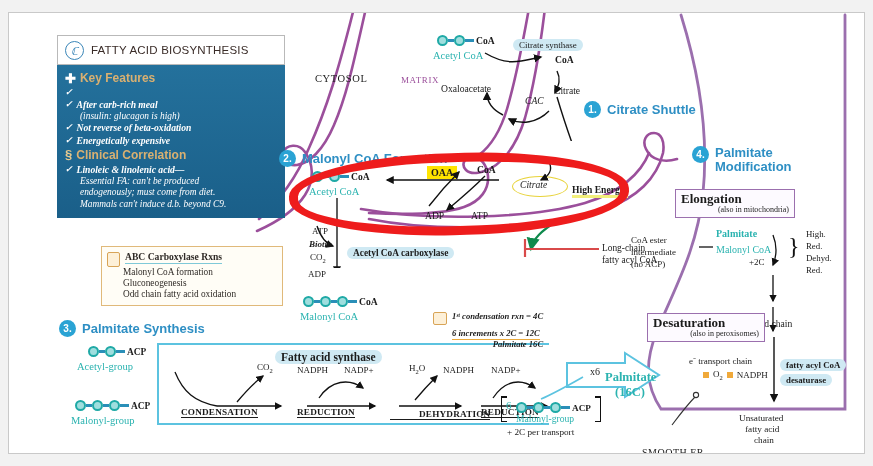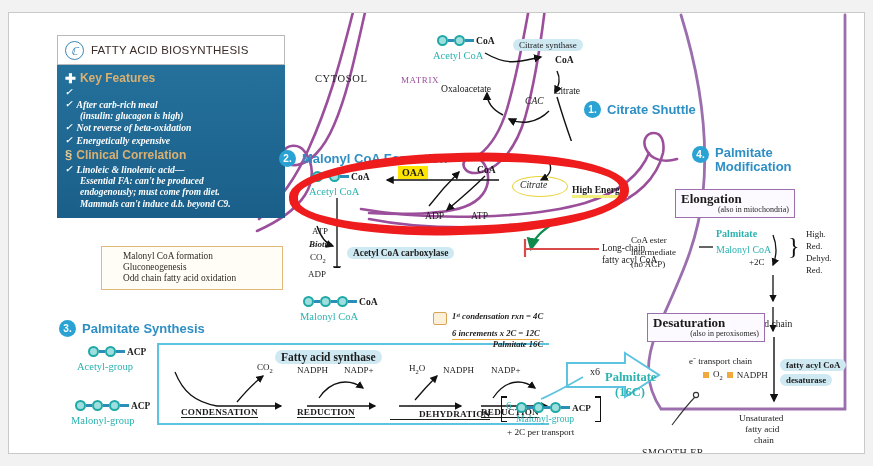--- a/index.html
+++ b/index.html
@@ -25,7 +25,7 @@
       display:flex;gap:4px;line-height:1.18;margin-bottom:1px;font-weight:bold;}
   .li .ck{color:#ffffff;font-size:9px;}
   .sub{font-size:9.4px;font-style:italic;font-family:"Liberation Serif",serif;color:#fff;
-       margin-left:15px;line-height:1.2;font-weight:bold;}
+       margin-left:15px;line-height:1.2;font-weight:normal;}
 
   
   #abcbox{left:92px;top:233px;width:182px;background:#fffdf6;border:1px solid #e0b97a;

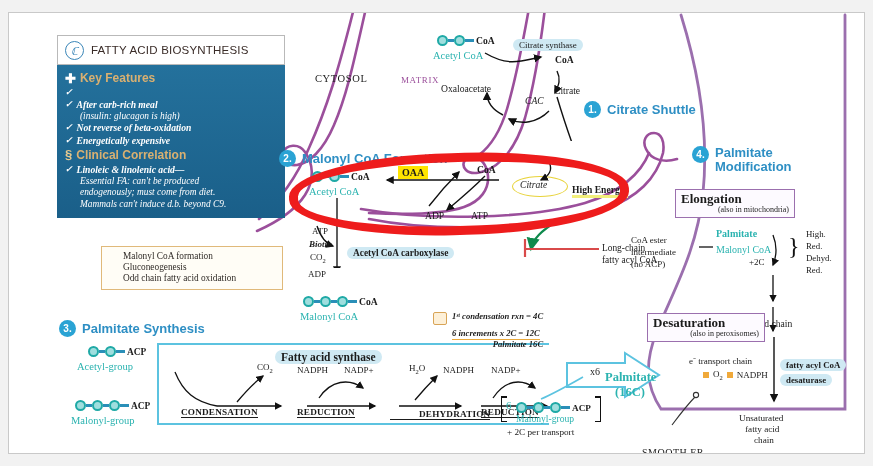--- a/index.html
+++ b/index.html
@@ -211,7 +211,7 @@
   </div>
   <div class="t teal" style="left:300px;top:173px;font-size:10.5px;">Acetyl CoA</div>
 
-  <div class="t" style="left:389px;top:149px;">
+  <div class="t" style="left:418px;top:149px;">
     <span class="hl-yellow lbl" style="font-size:10px;font-weight:bold;">OAA</span>
   </div>
   <div class="t lbl" style="left:468px;top:151px;font-size:9.6px;font-weight:bold;">CoA</div>

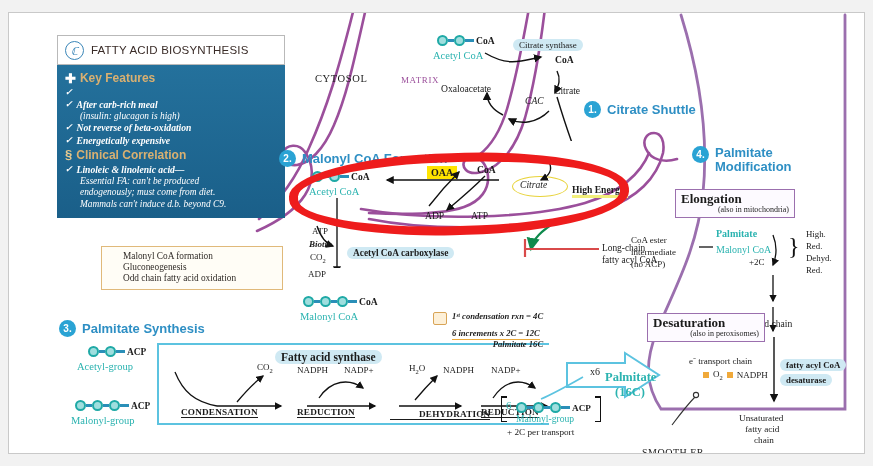--- a/index.html
+++ b/index.html
@@ -152,6 +152,10 @@
   </div>
 
   <div class="abs" id="abcbox">
+    <div class="hdr">
+      <span class="noteic"></span>
+      <span class="abc-t">ABC Carboxylase Rxns</span>
+    </div>
     <div class="abc-l">Malonyl CoA formation</div>
     <div class="abc-l">Gluconeogenesis</div>
     <div class="abc-l">Odd chain fatty acid oxidation</div>

